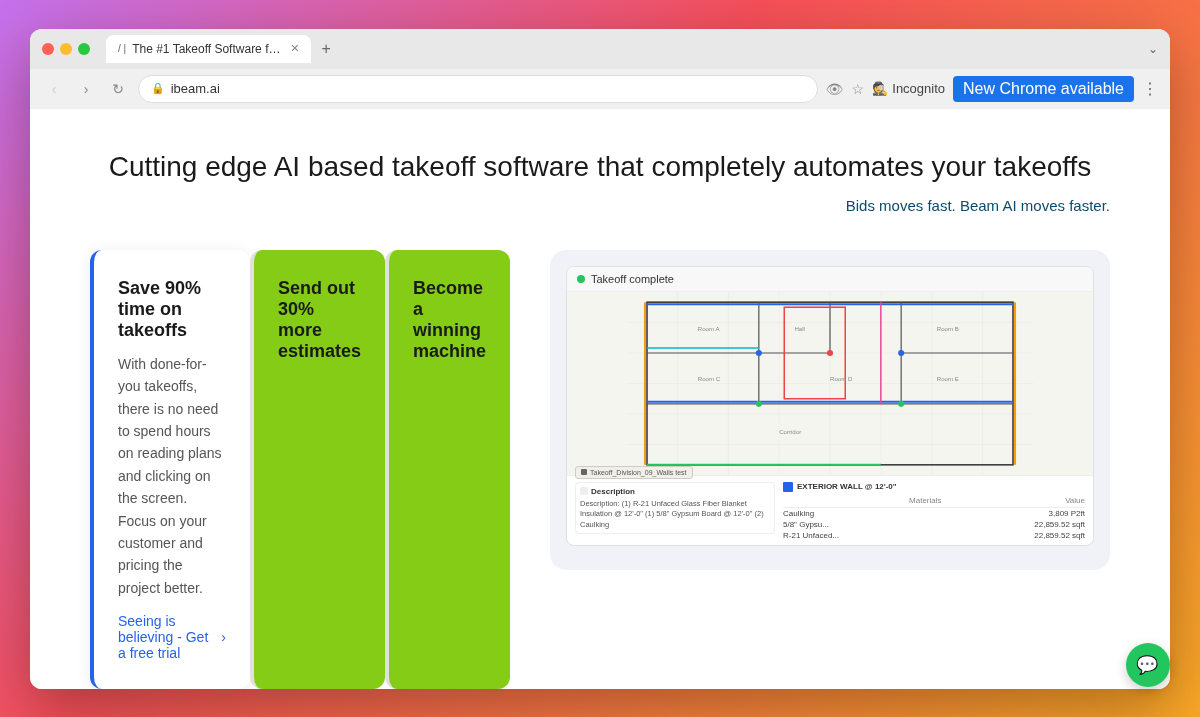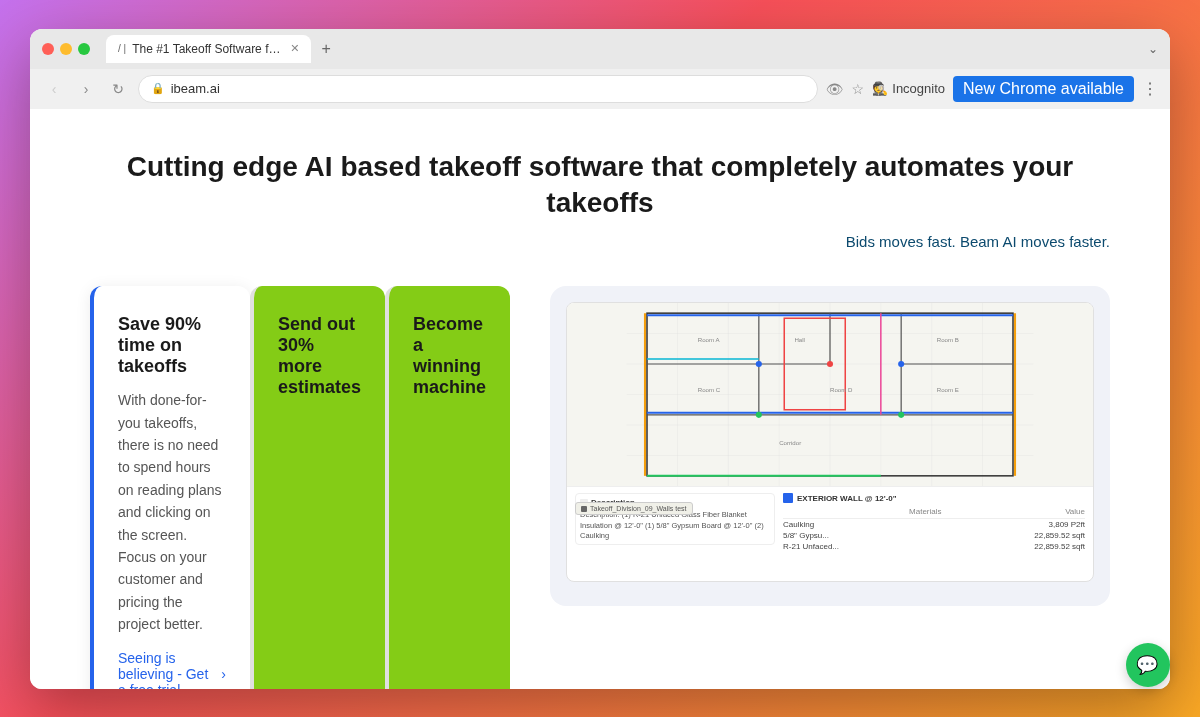--- a/index.html
+++ b/index.html
@@ -225,7 +225,7 @@
 
     .hero-title {
       font-size: 28px;
-      font-weight: 700;
+      font-weight: 400;
       color: #1a1a1a;
       line-height: 1.3;
       margin-bottom: 12px;

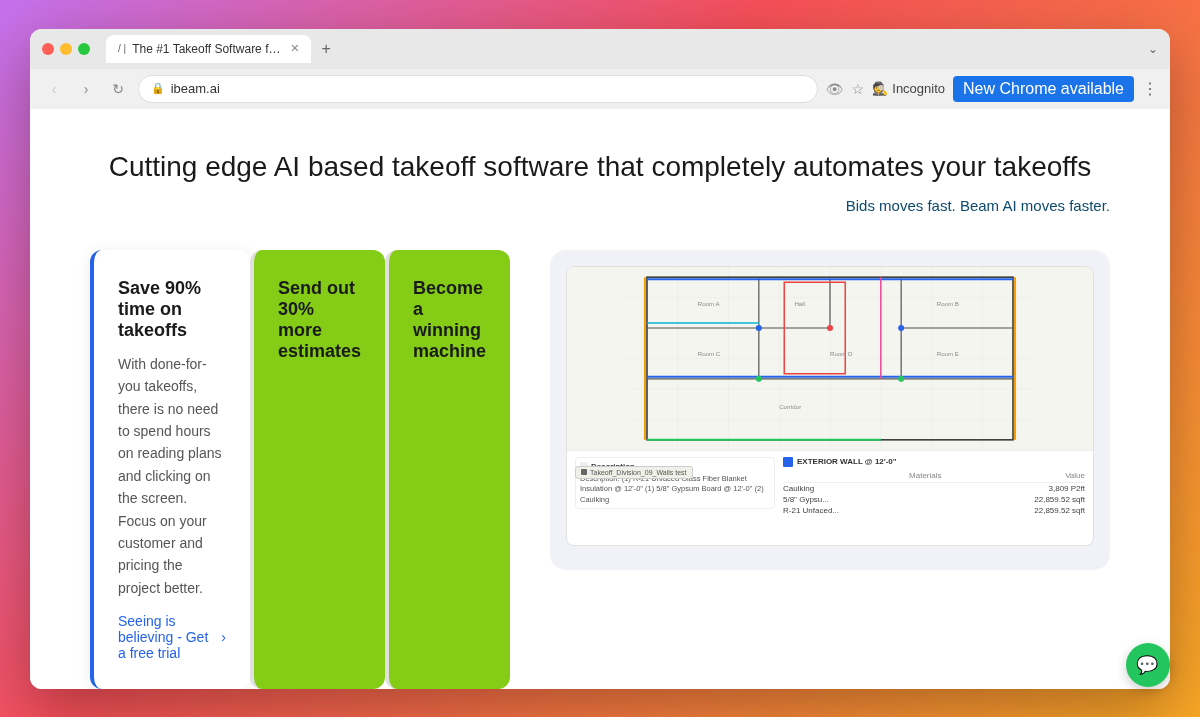--- a/index.html
+++ b/index.html
@@ -455,6 +455,10 @@
       <div class="right-panel">
         <div class="takeoff-screenshot">
 
+          <div class="takeoff-header">
+            <div class="status-dot"></div>
+            <span class="status-text">Takeoff complete</span>
+          </div>
 
           <div style="height: calc(100% - 30px); display:flex; flex-direction:column;">
             <div class="floor-plan-main">

